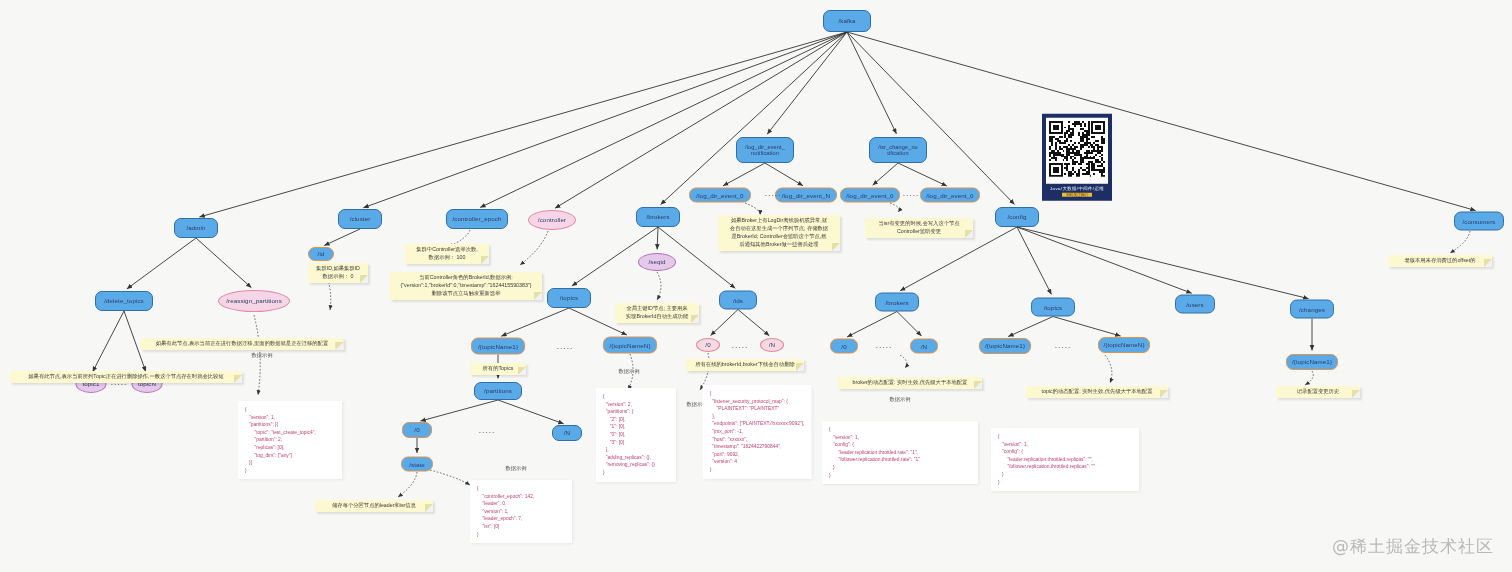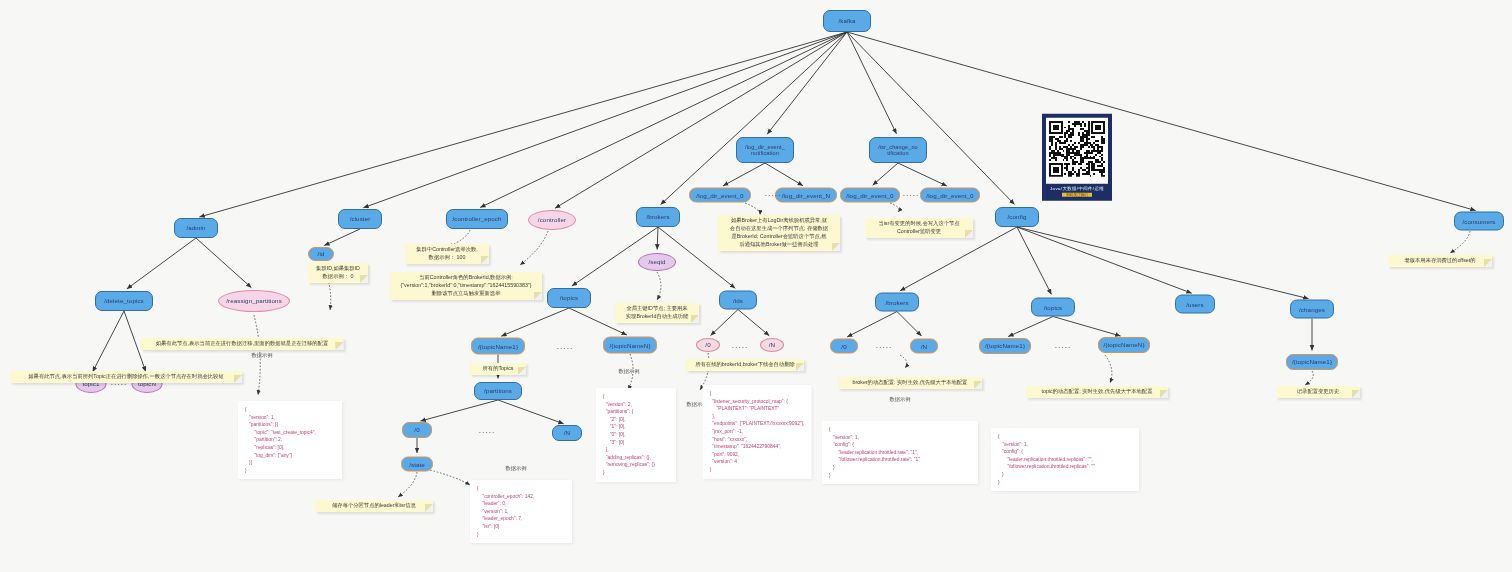--- a/index.html
+++ b/index.html
@@ -781,6 +781,7 @@
     <div class="sub">扫码关注我们</div>
   </div>
 
+  <div class="watermark">@稀土掘金技术社区</div>
 </div>
 
 </body></html>

